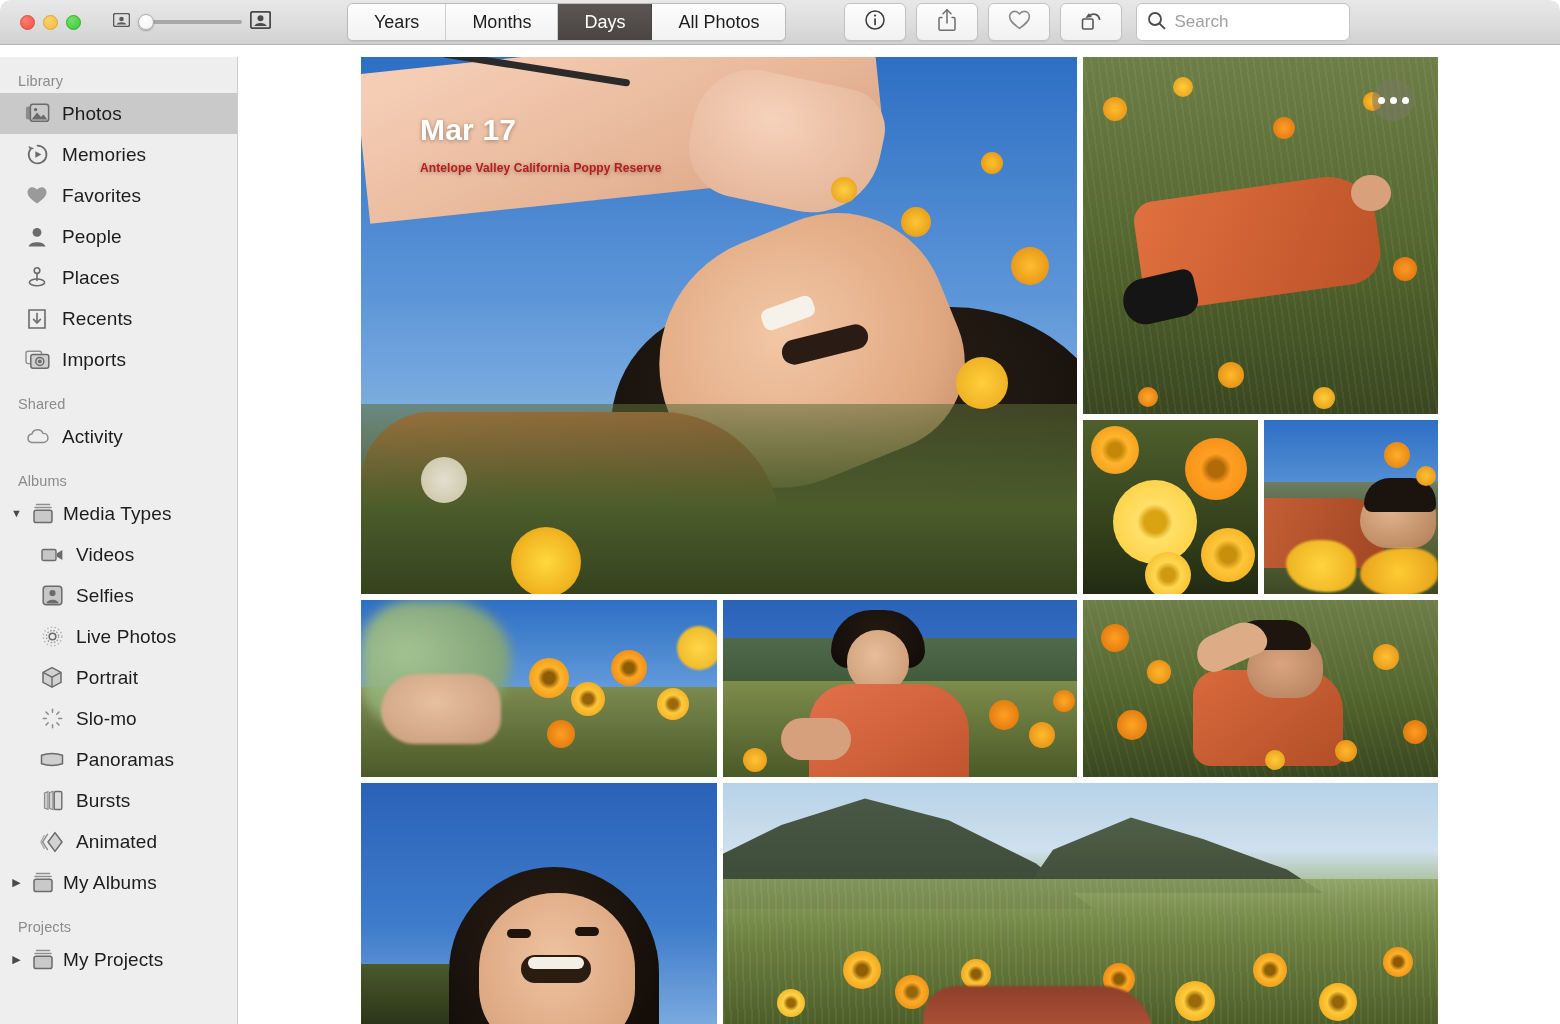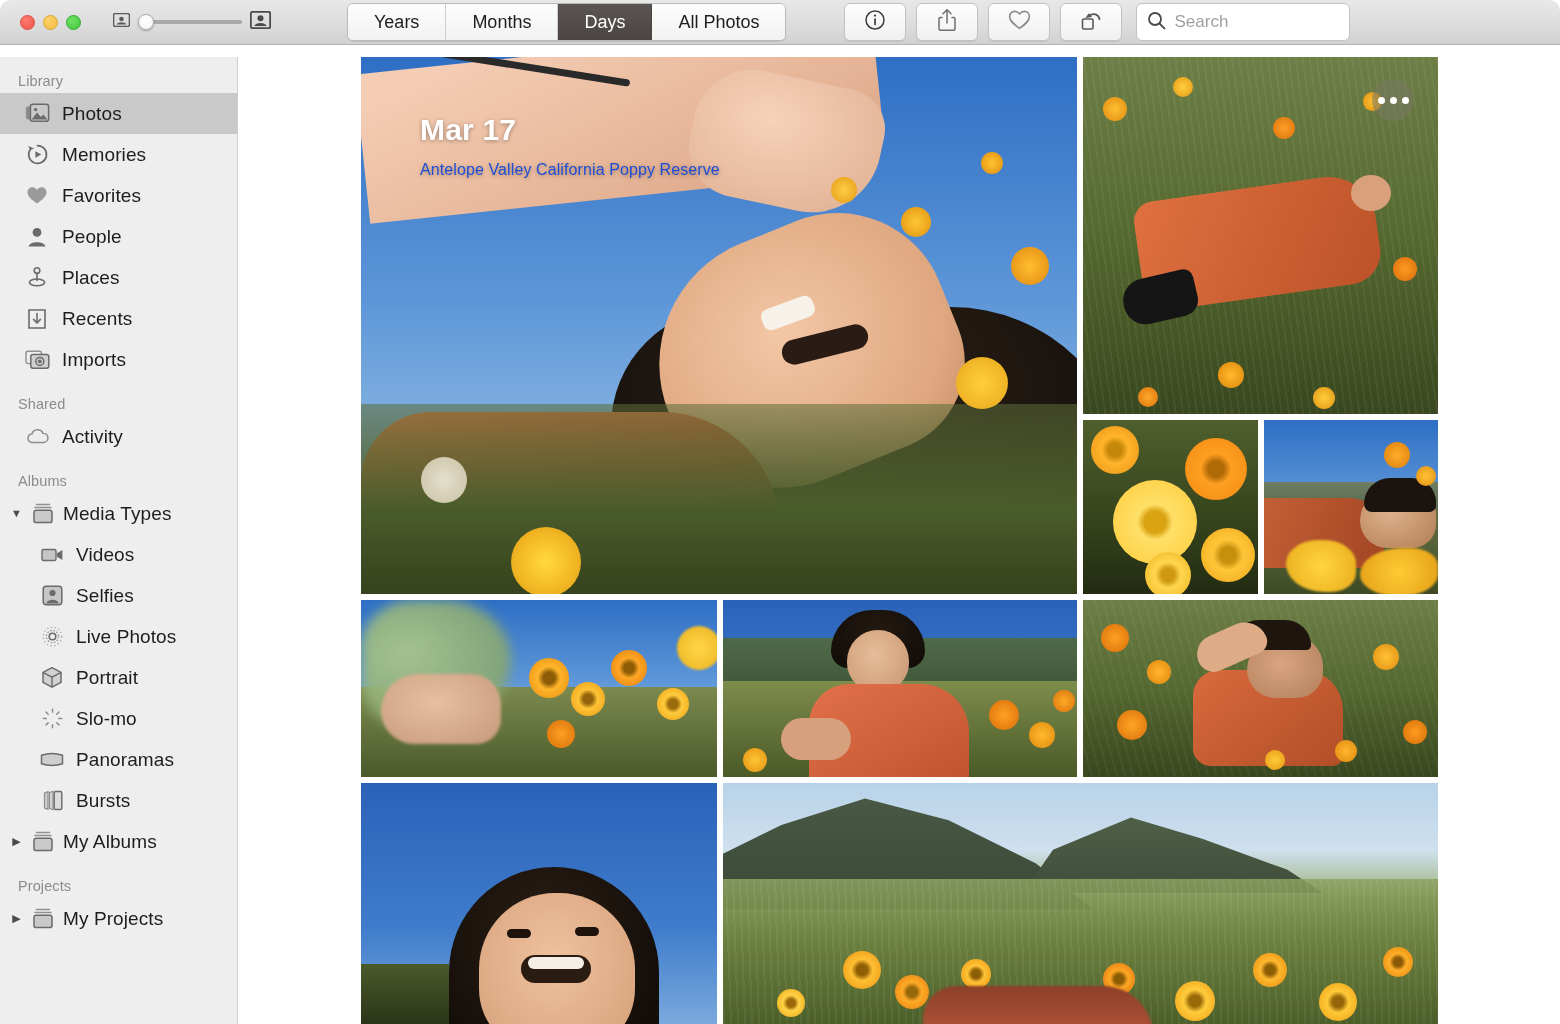--- a/index.html
+++ b/index.html
@@ -238,9 +238,9 @@
     letter-spacing: 0.2px;
   }
   .hero-place {
-    font-size: 16px;
-    font-weight: normal;
-    color: #1d4ed8;
+    font-size: 12px;
+    font-weight: bold;
+    color: #b91c1c;
     margin-top: 14px;
     letter-spacing: 0.1px;
   }

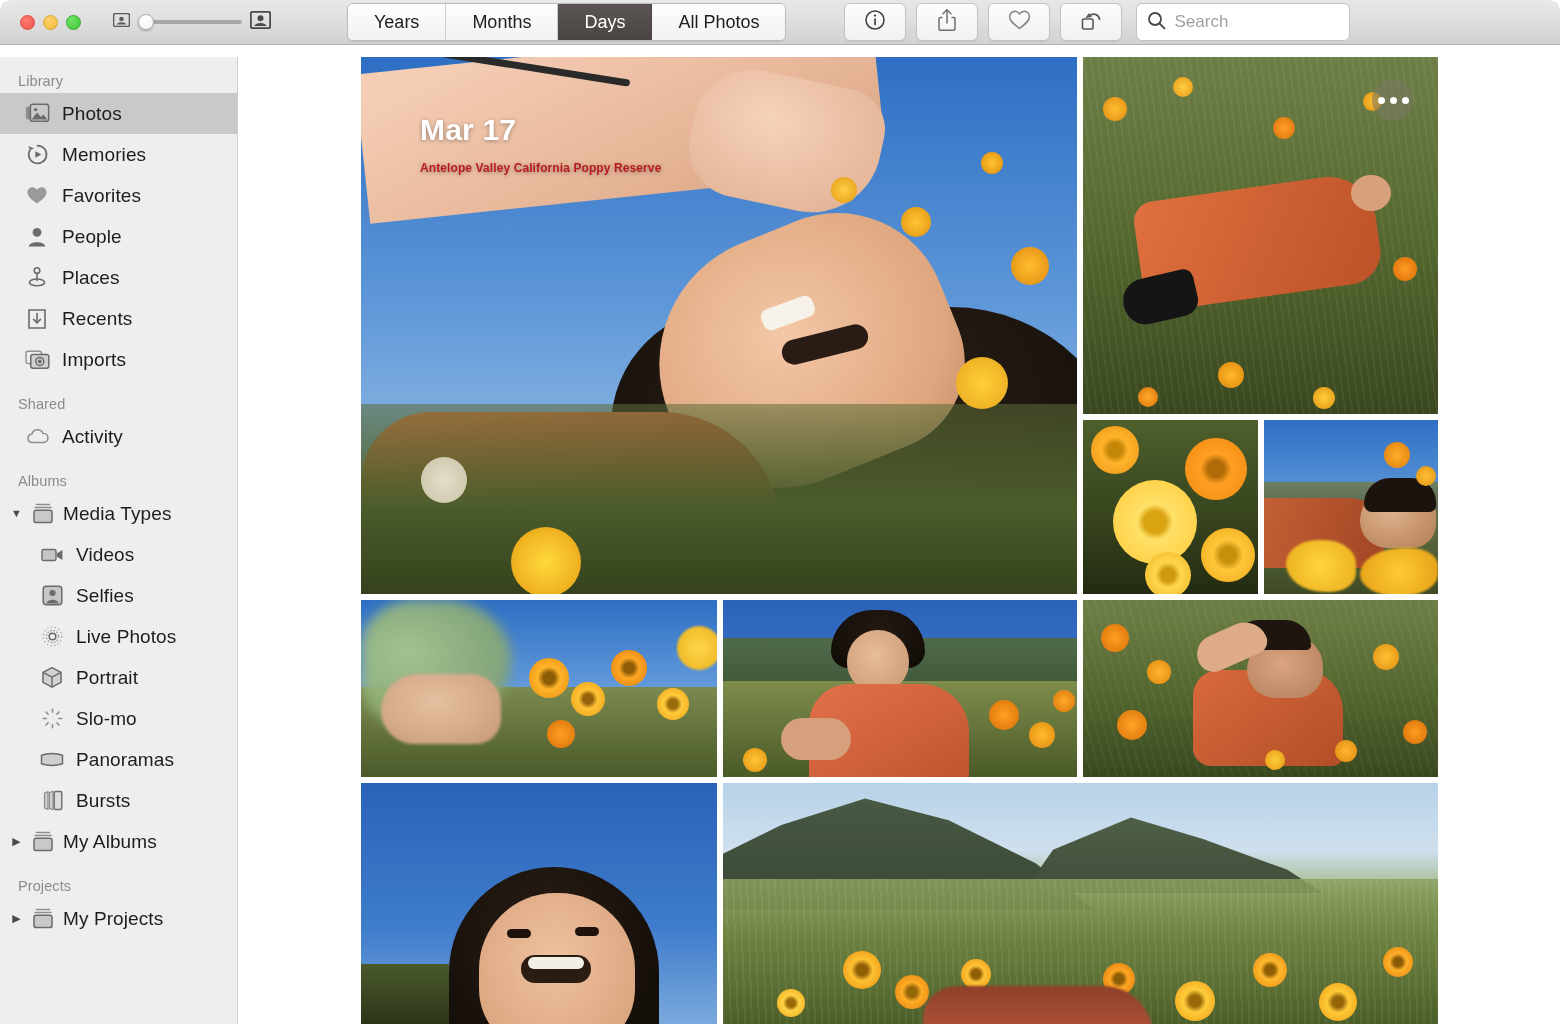--- a/index.html
+++ b/index.html
@@ -551,6 +551,16 @@
       <span class="label">Bursts</span>
     </div>
 
+    <div class="nav-item indent">
+      <span class="nav-icon">
+        <svg width="24" height="22" viewBox="0 0 24 22">
+          <path d="M15 1.6 L22 11 L15 20.4 L8 11 Z" fill="#d2d2d2" stroke="#6b6b6b" stroke-width="1.5" stroke-linejoin="round"></path>
+          <path d="M7.5 3.4 L2.6 11 L7.5 18.6" fill="none" stroke="#8d8d8d" stroke-width="1.4" stroke-linecap="round"></path>
+          <path d="M4.2 4.6 L0.8 11 L4.2 17.4" fill="none" stroke="#a5a5a5" stroke-width="1.2" stroke-linecap="round"></path>
+        </svg>
+      </span>
+      <span class="label">Animated</span>
+    </div>
 
     <div class="nav-item group">
       <span class="disclosure">▶</span>

